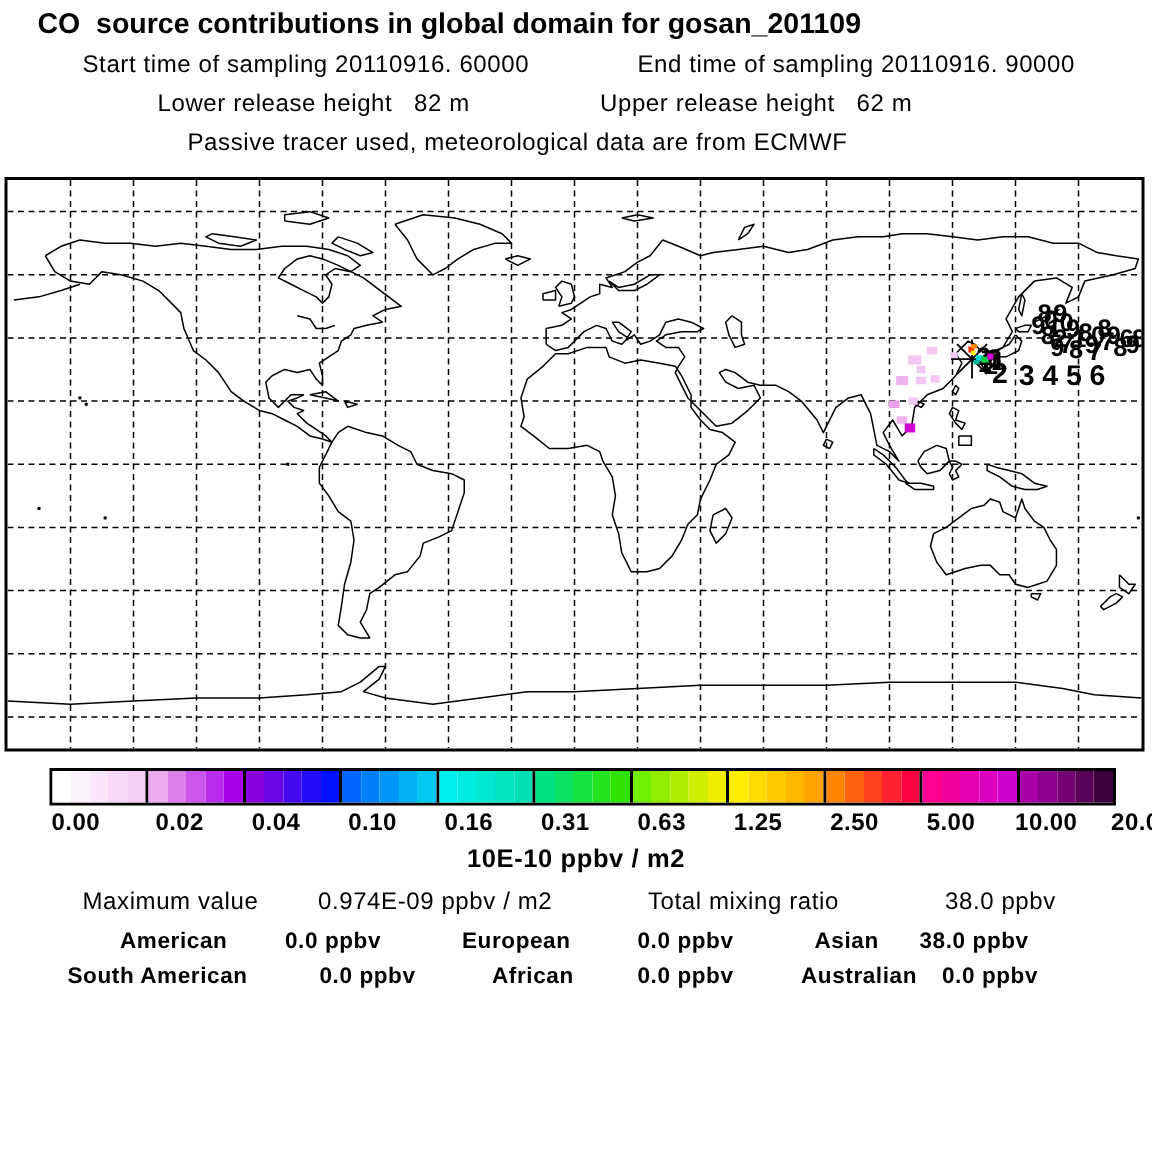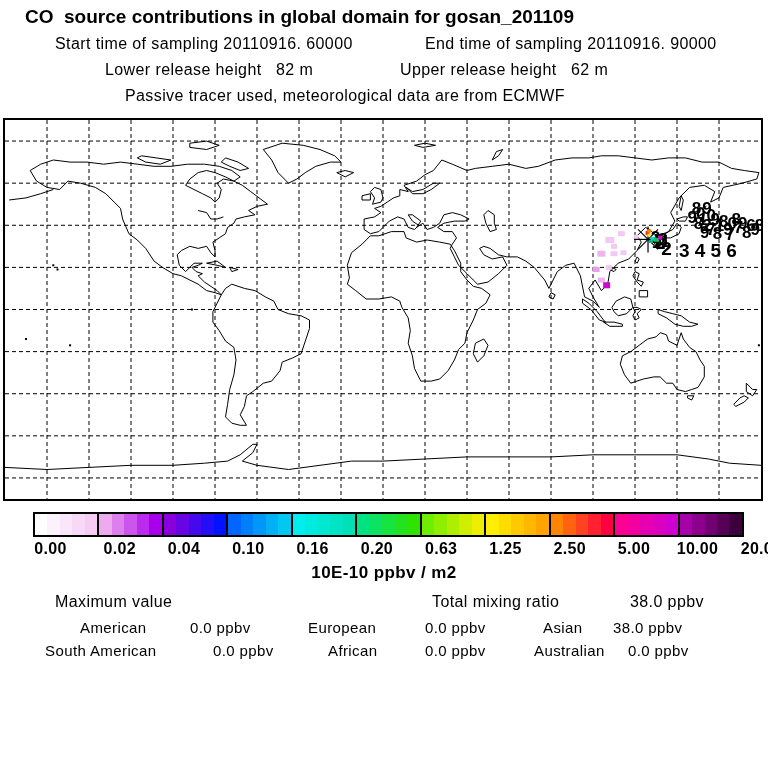--- a/index.html
+++ b/index.html
@@ -264,7 +264,7 @@
     <span style="left: 163.545px;">0.04</span>
     <span style="left: 227.818px;">0.10</span>
     <span style="left: 292.091px;">0.16</span>
-    <span style="left: 356.364px;">0.20</span>
+    <span style="left: 356.364px;">0.31</span>
     <span style="left: 420.636px;">0.63</span>
     <span style="left: 484.909px;">1.25</span>
     <span style="left: 549.182px;">2.50</span>

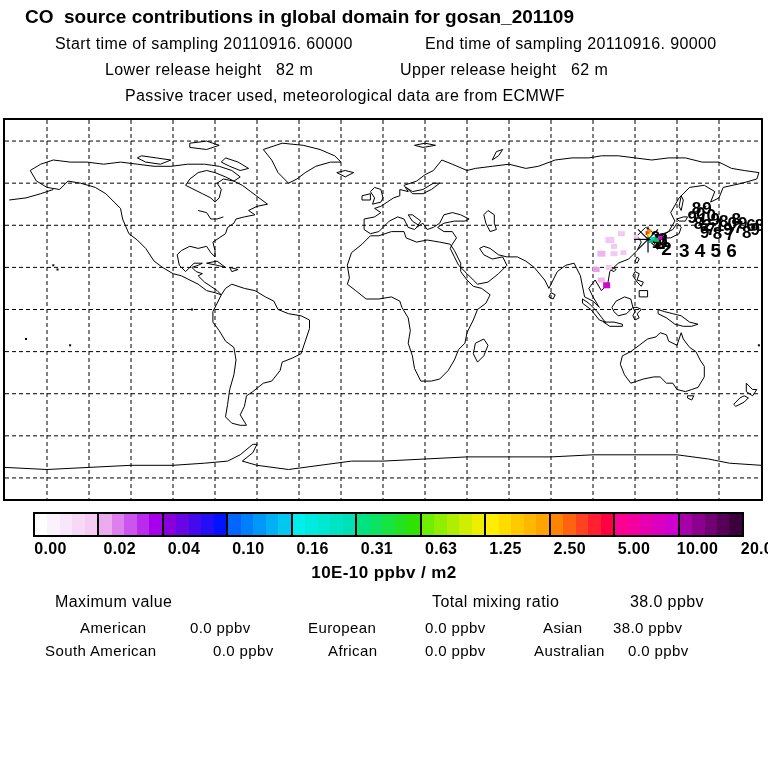--- a/index.html
+++ b/index.html
@@ -276,6 +276,7 @@
 
 <div id="stats-line" class="abs" style="top:593px;left:0;width:649px;height:20px;">
   <span style="left:55px">Maximum value</span>
+  <span style="left:212px">0.974E-09 ppbv / m2</span>
   <span style="left:432px">Total mixing ratio</span>
   <span style="left:630px">38.0 ppbv</span>
 </div>

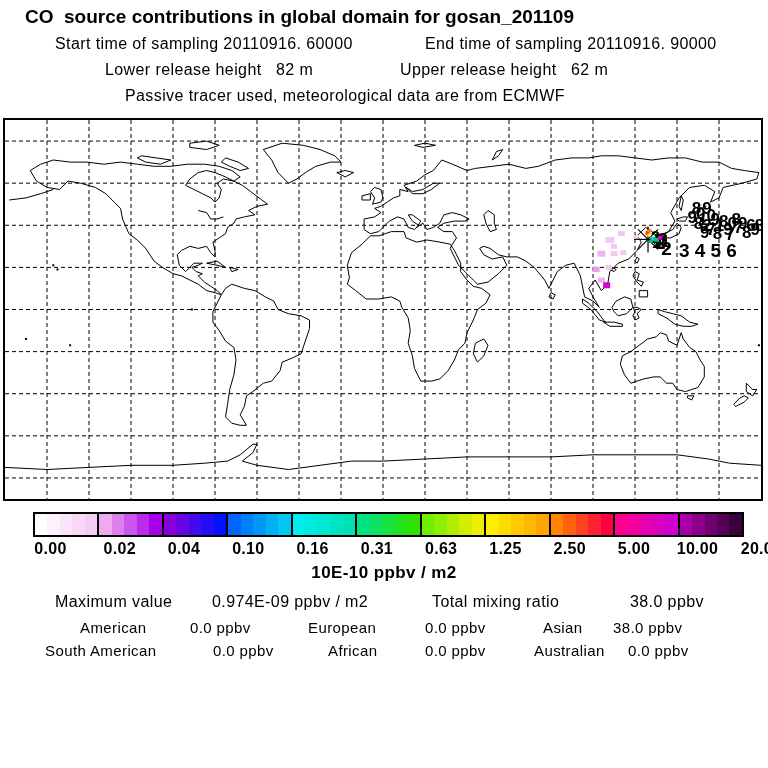--- a/index.html
+++ b/index.html
@@ -18,7 +18,7 @@
   #cb-labels span{position:absolute;transform:translateX(-50%);font-size:16px;font-weight:bold;letter-spacing:0.3px;padding-left:41px;}
   #units-line{top:563px;left:0;width:768px;text-align:center;font-size:17px;font-weight:bold;letter-spacing:0.4px;}
   #stats-line span{position:absolute;font-size:16px;letter-spacing:0.4px;white-space:pre;}
-  .contrib-row span{position:absolute;font-size:15px;letter-spacing:0.4px;white-space:pre;}
+  .contrib-row span{position:absolute;font-size:15px;letter-spacing:0.4px;white-space:pre;font-weight:bold;}
 </style>
 </head>
 <body>

